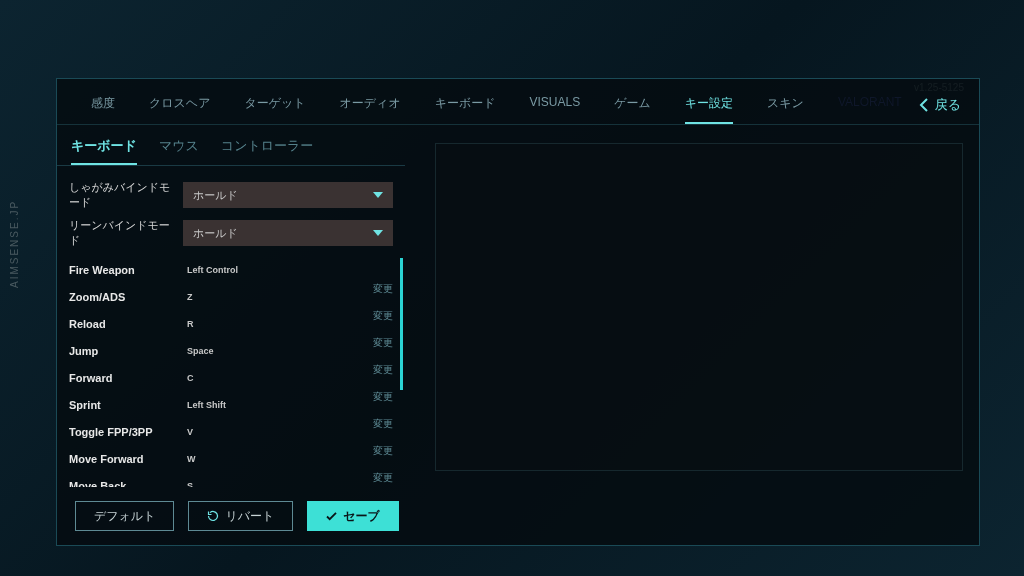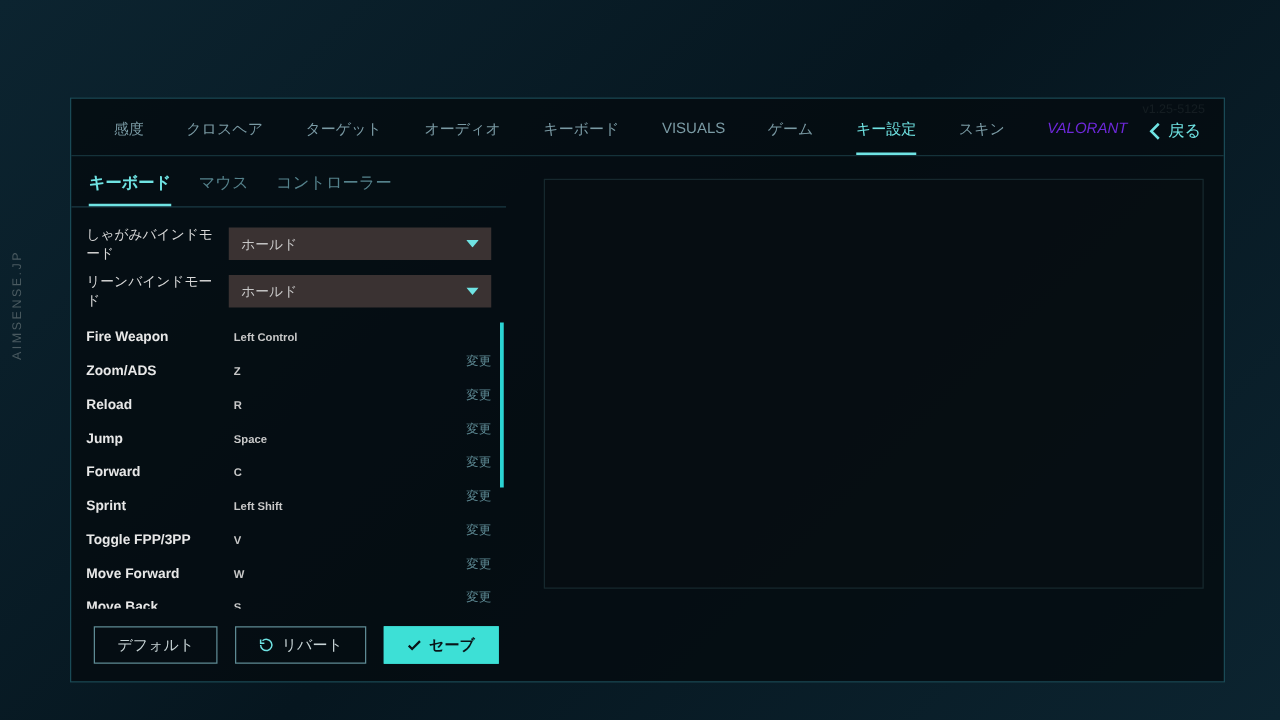--- a/index.html
+++ b/index.html
@@ -35,7 +35,7 @@
     margin-left: 16px;
   }
   .main-tab.active { color: #6fe3e3; border-bottom: 2px solid #6fe3e3; }
-  .main-tab.brand { color: #6d28d9; font-style: italic; }
+  .main-tab.brand { color: #0f172a; }
   .back-btn {
     display: flex; align-items: center; gap: 6px;
     color: #6fe3e3; font-size: 13px; cursor: pointer; padding-bottom: 10px;

